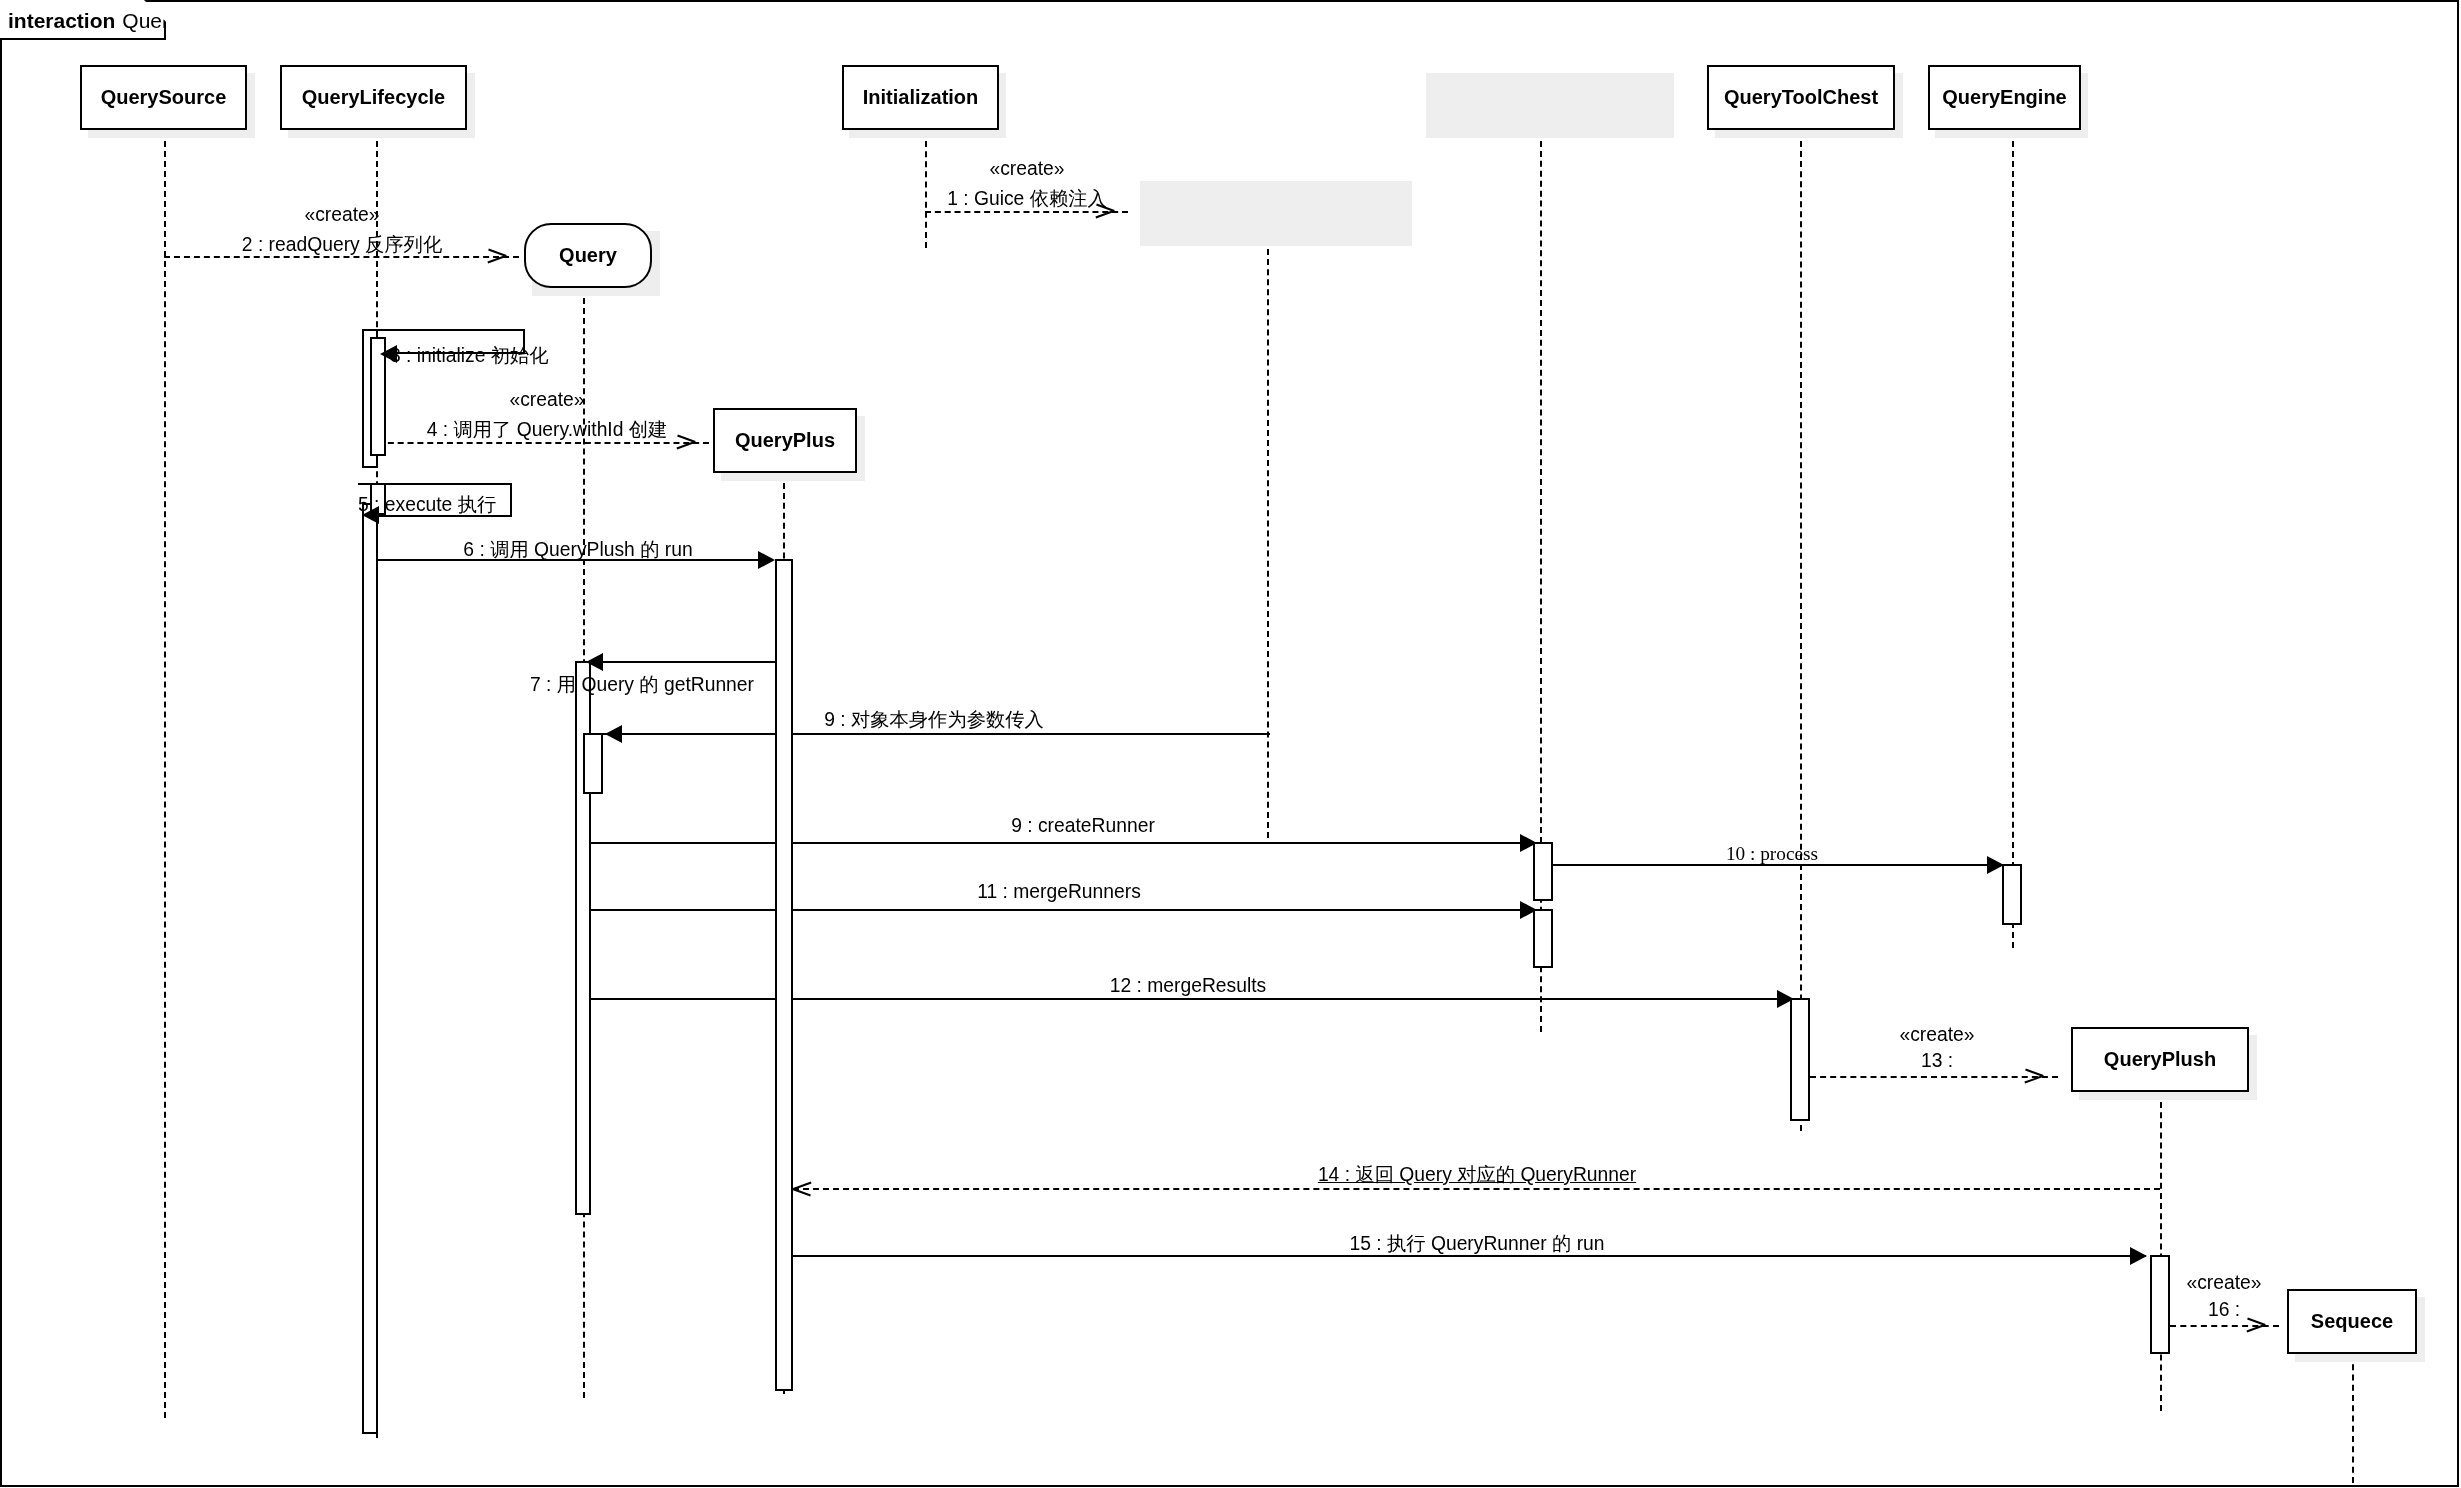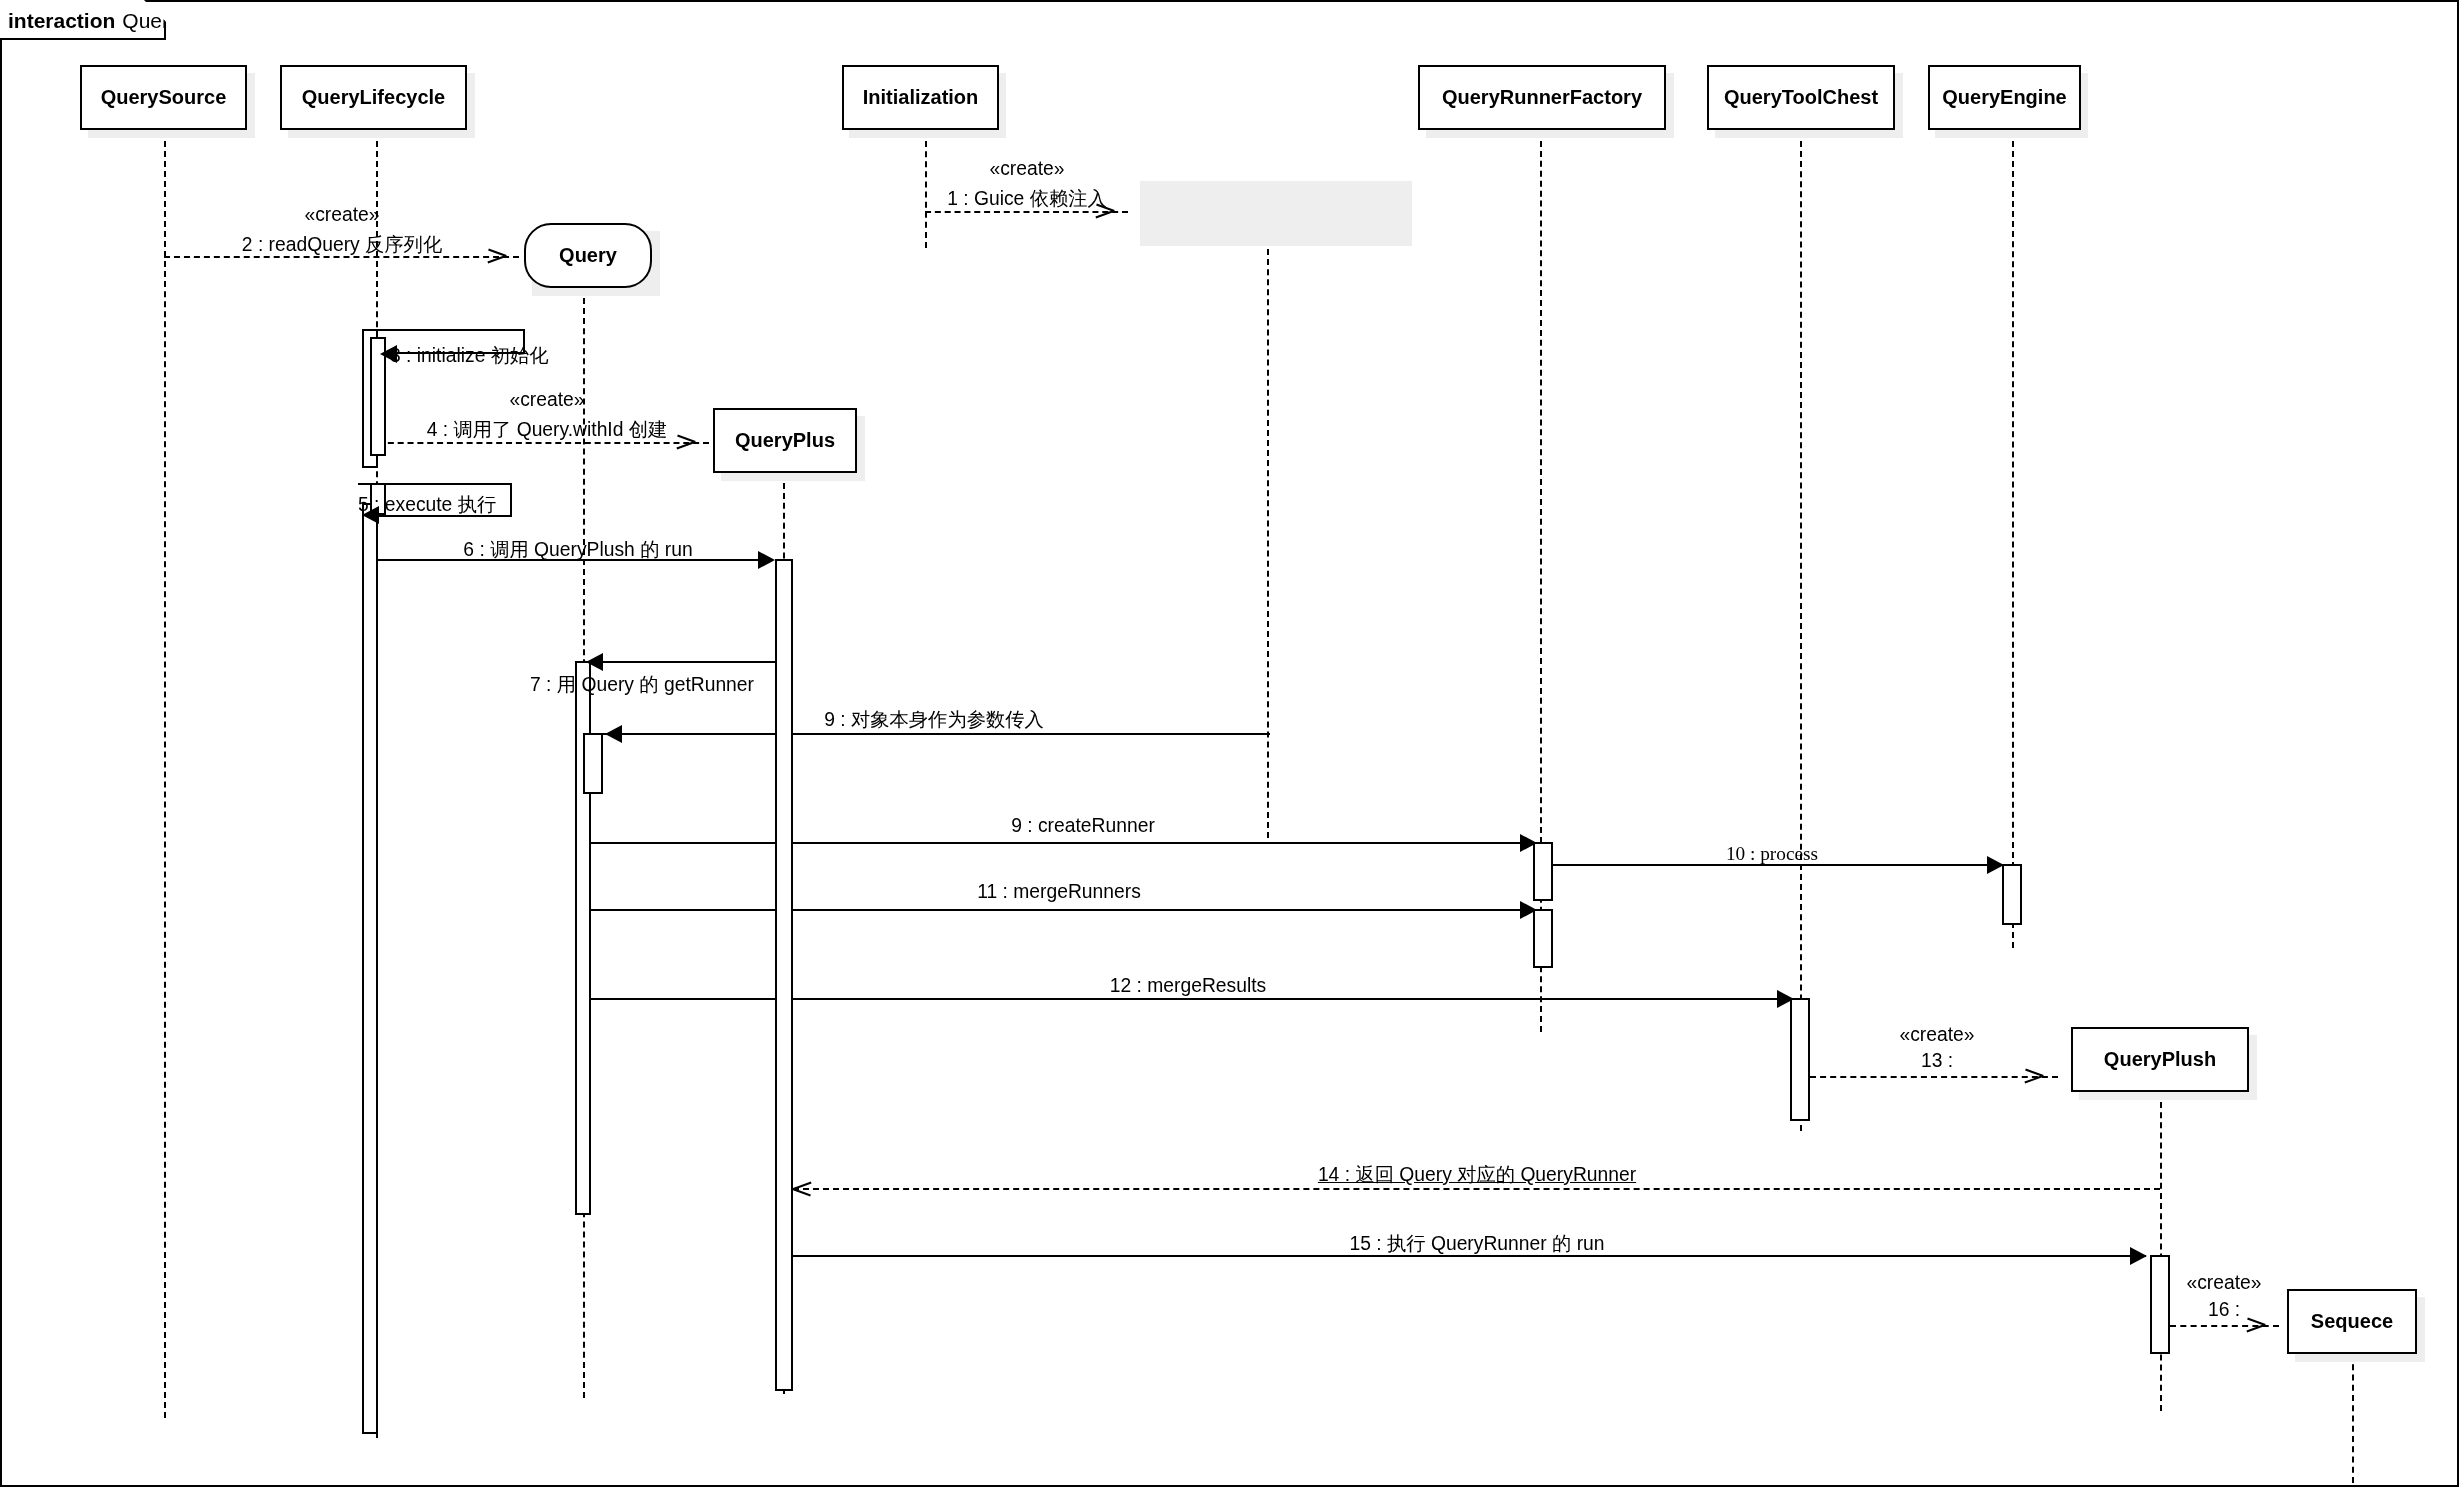--- a/index.html
+++ b/index.html
@@ -93,9 +93,6 @@
   <div class="lifeline" style="left:1267px;top:239px;height:599px;"></div>
 
   <div class="head-shadow" style="left:1426px;top:73px;width:248px;height:65px;"></div>
-  <div class="head" style="left:1418px;top:65px;width:248px;height:65px;">
-    <span>QueryRunnerFactory</span>
-  </div>
   <div class="lifeline" style="left:1540px;top:131px;height:901px;"></div>
 
   <div class="head-shadow" style="left:1715px;top:73px;width:188px;height:65px;"></div>

